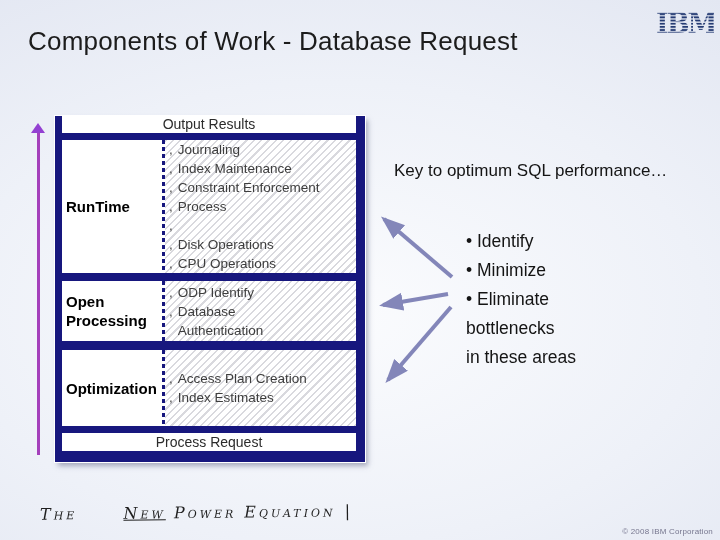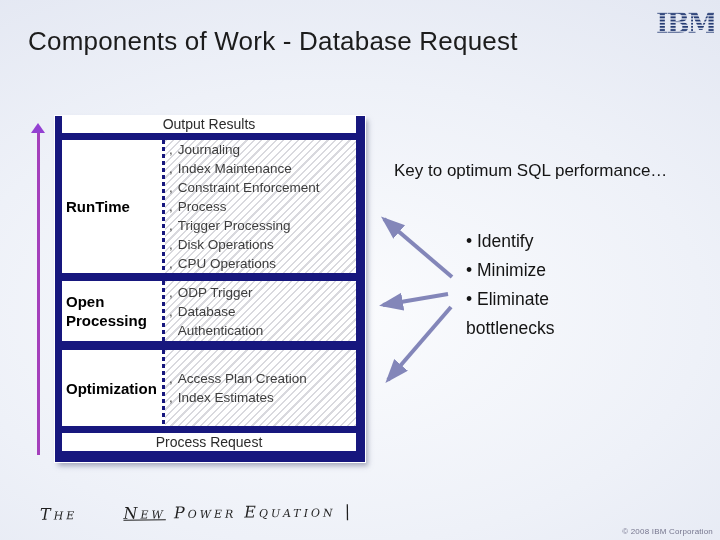--- a/index.html
+++ b/index.html
@@ -128,7 +128,6 @@
           </div>
         <div class="d-item">
             <span class="tick">,</span>
-            <span>Trigger Processing</span>
           </div>
         <div class="d-item">
             <span class="tick">,</span>

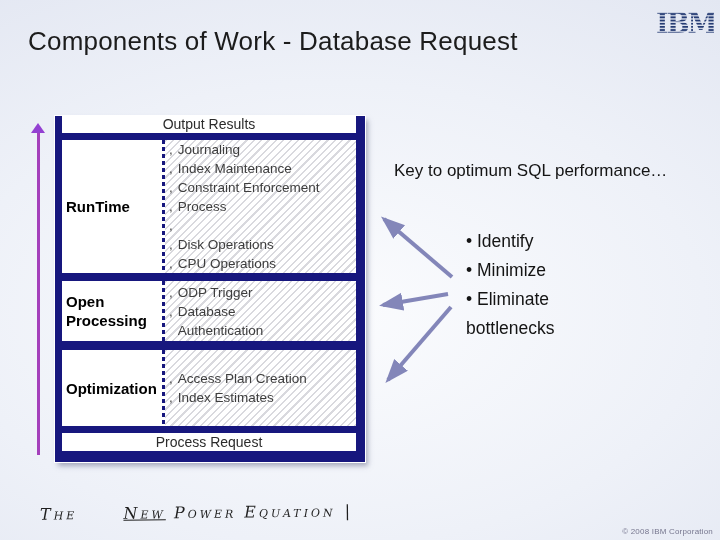--- a/index.html
+++ b/index.html
@@ -147,7 +147,7 @@
       <div class="d-items">
         <div class="d-item">
             <span class="tick">,</span>
-            <span>ODP Trigger</span>
+            <span>ODP Identify</span>
           </div>
         <div class="d-item">
             <span class="tick">,</span>

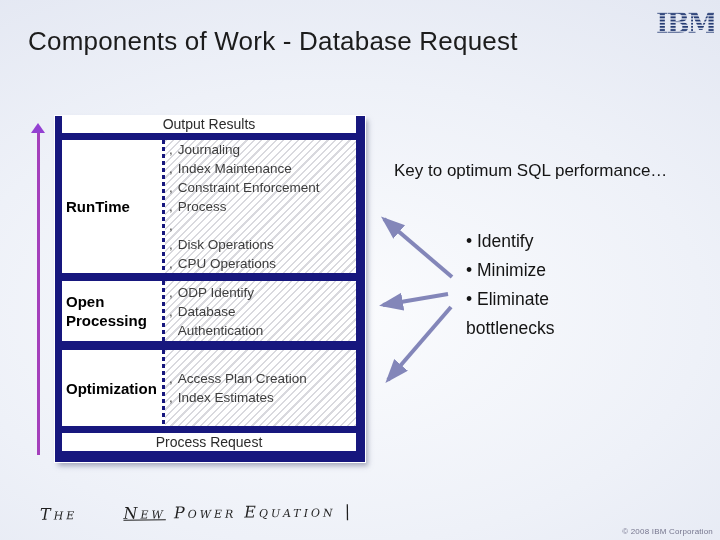--- a/index.html
+++ b/index.html
@@ -204,6 +204,9 @@
     <div class="key-line">
         <span>bottlenecks</span>
       </div>
+    <div class="key-line">
+        <span>in these areas</span>
+      </div>
   </div>
 
   <div class="script-logo">

